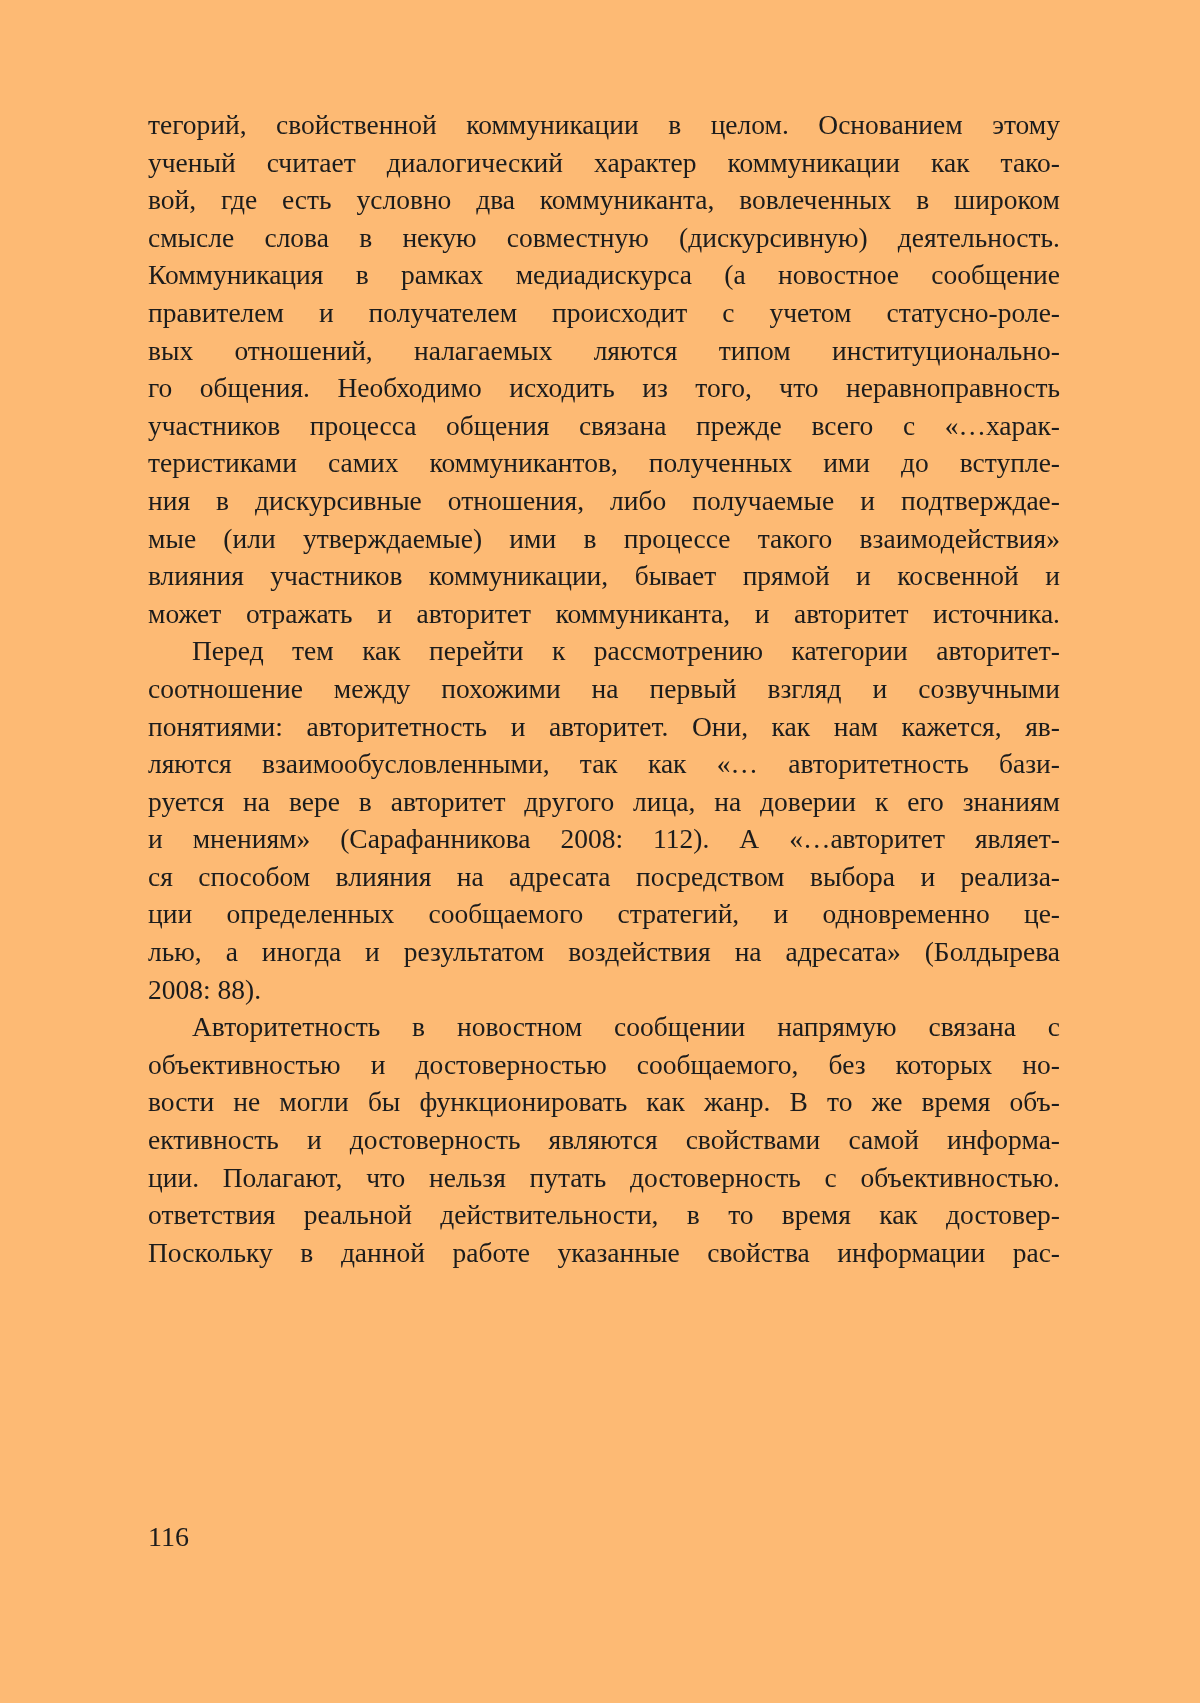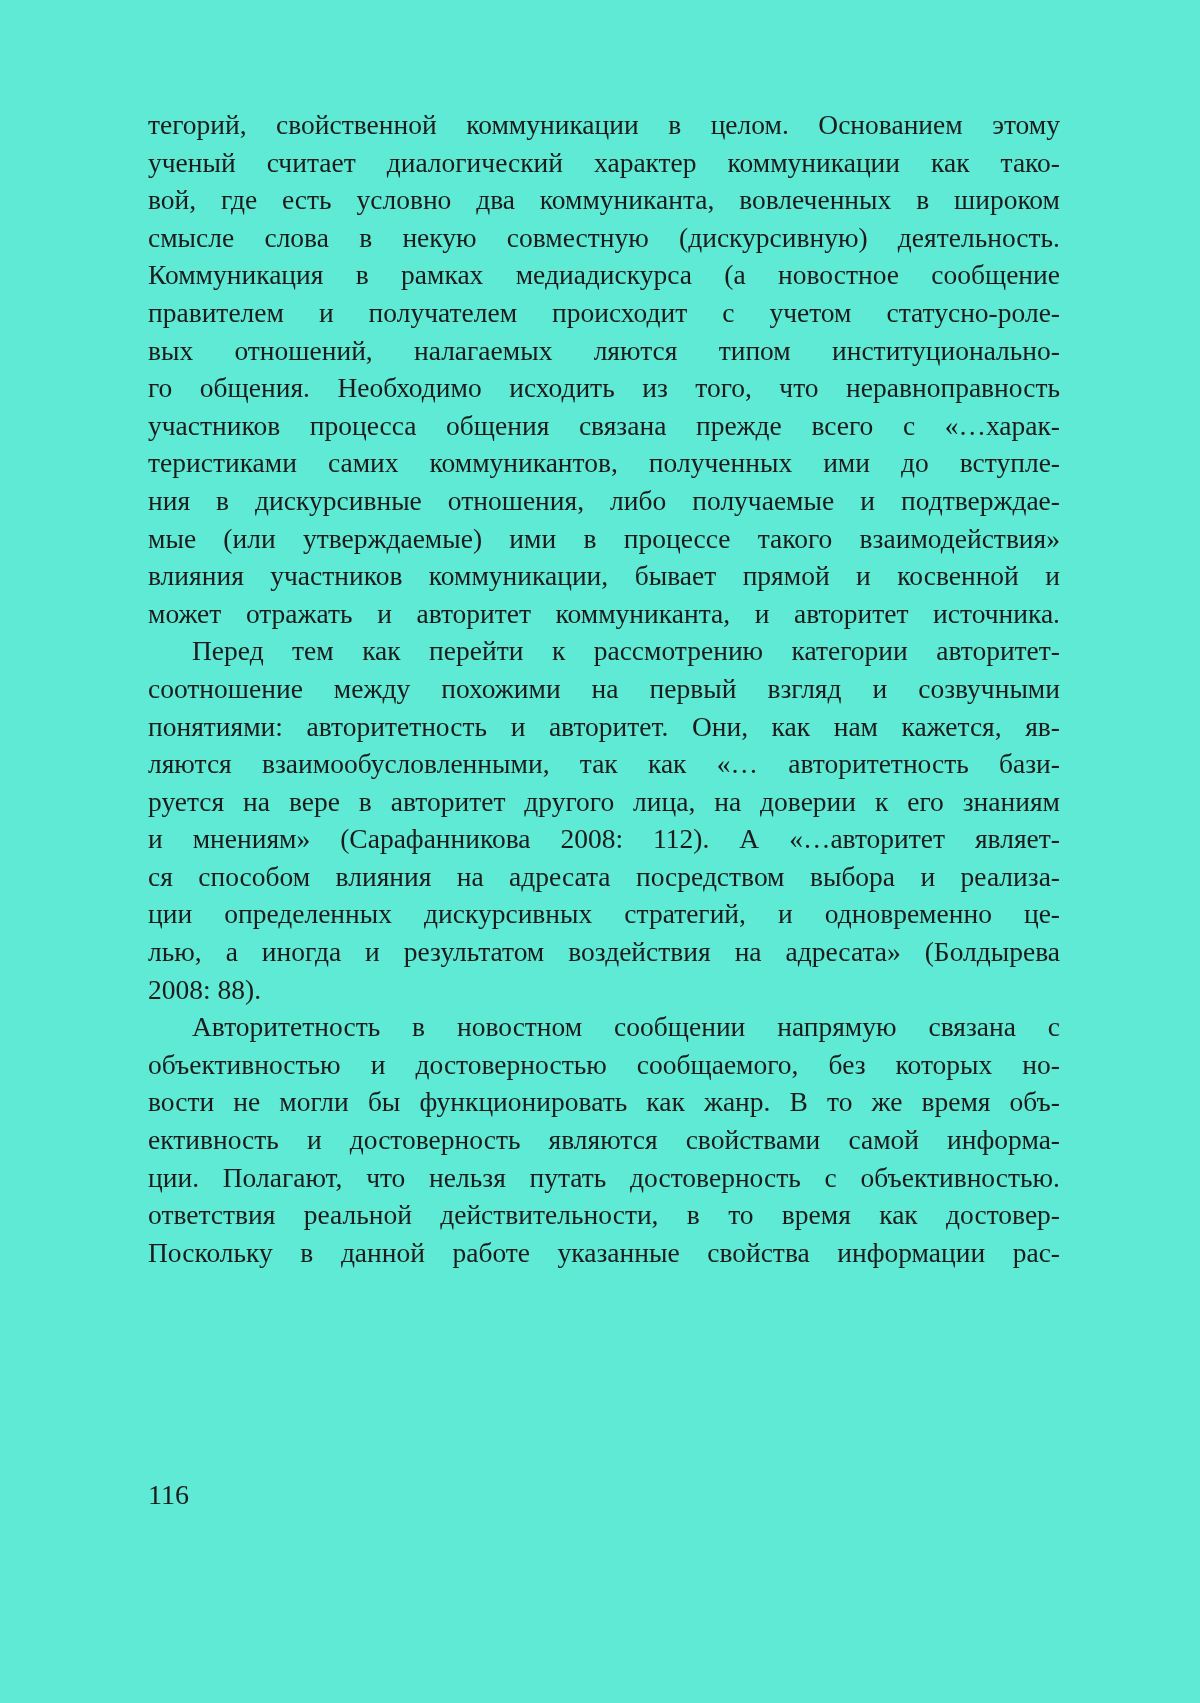--- a/index.html
+++ b/index.html
@@ -52,7 +52,7 @@
 </head>
 <body>
 
-<div class="page" style="background: #5eead4;">
+<div class="page" style="background: #fdba74;">
   <div class="text-block" id="text-block" style="color: rgb(28, 28, 28);">
       <div class="paragraph">
         <div class="line">тегорий, свойственной коммуникации в целом. Основанием этому</div>

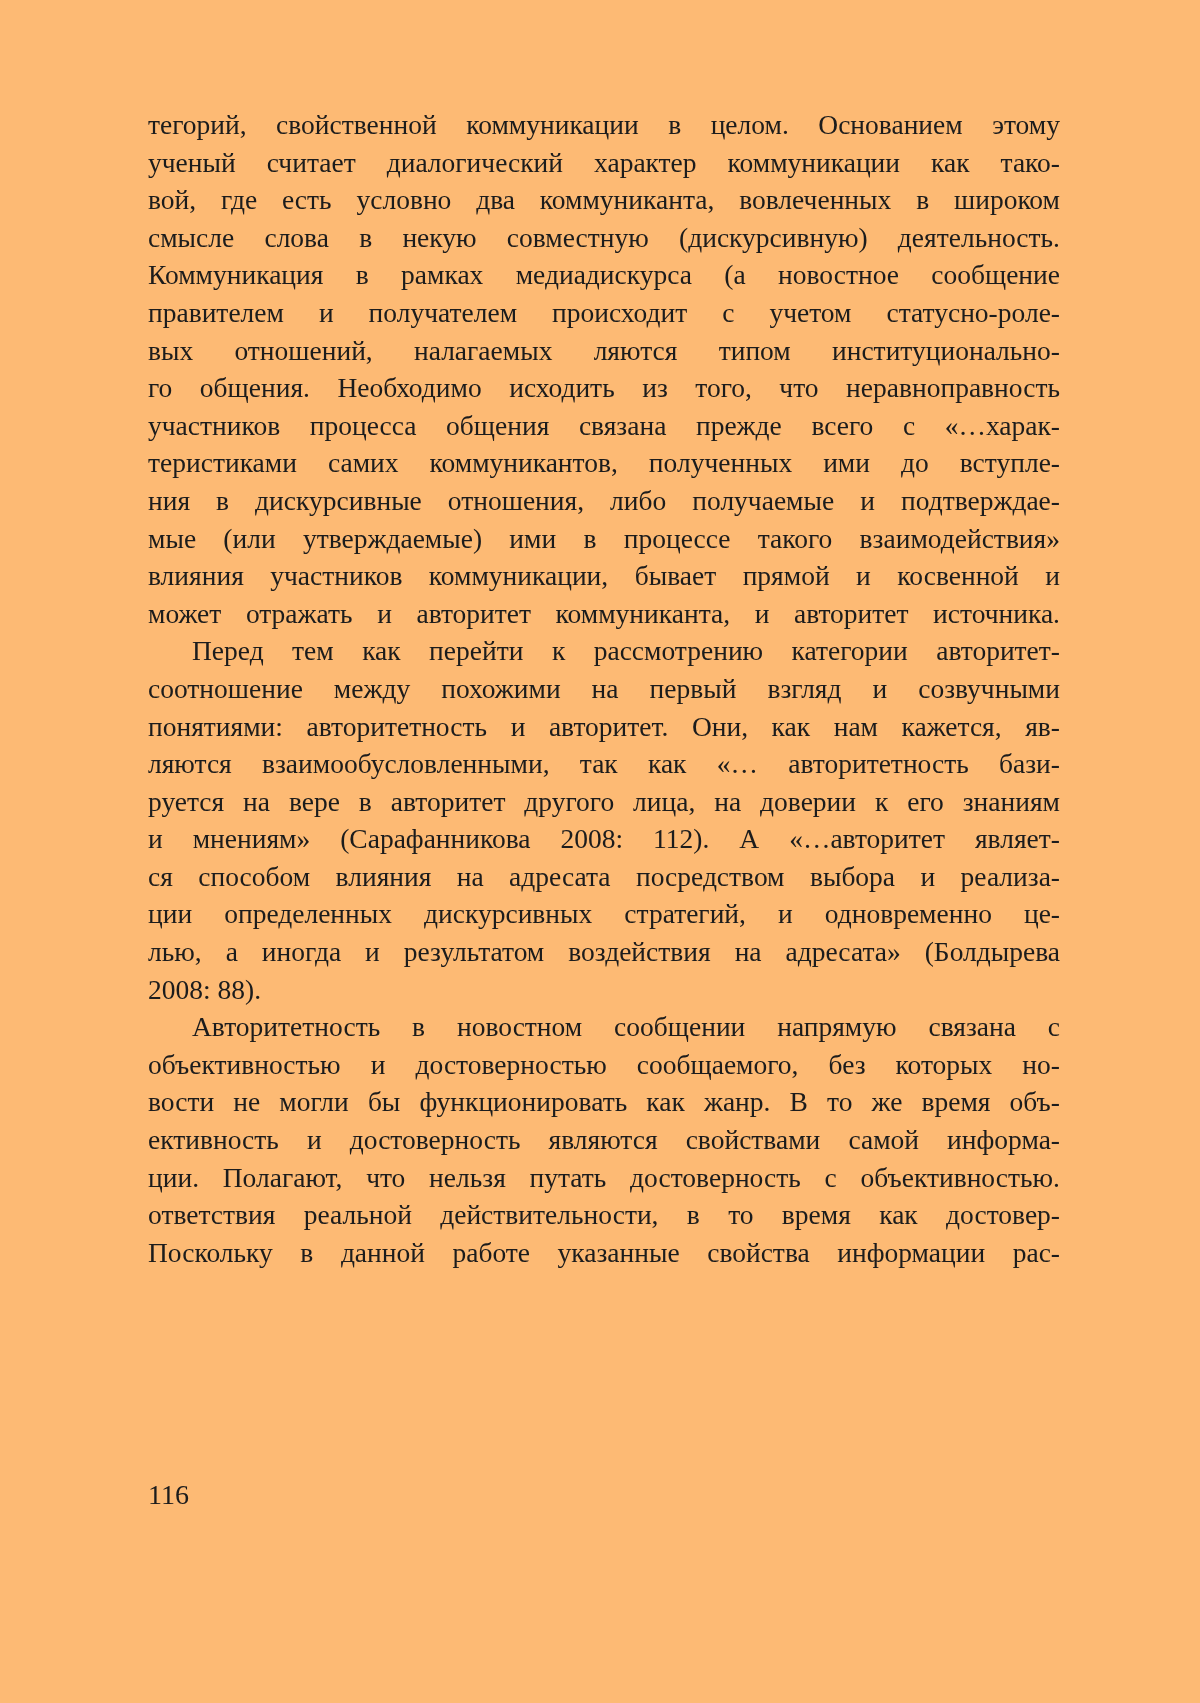--- a/index.html
+++ b/index.html
@@ -78,7 +78,7 @@
         <div class="line">руется на вере в авторитет другого лица, на доверии к его знаниям</div>
         <div class="line">и мнениям» (Сарафанникова 2008: 112). А «…авторитет являет-</div>
         <div class="line">ся способом влияния на адресата посредством выбора и реализа-</div>
-        <div class="line">ции определенных дискурсивных стратегий, и одновременно це-</div>
+        <div class="line">ции определенных сообщаемого стратегий, и одновременно це-</div>
         <div class="line">лью, а иногда и результатом воздействия на адресата» (Болдырева</div>
         <div class="line last-left">2008: 88).</div>
       </div>

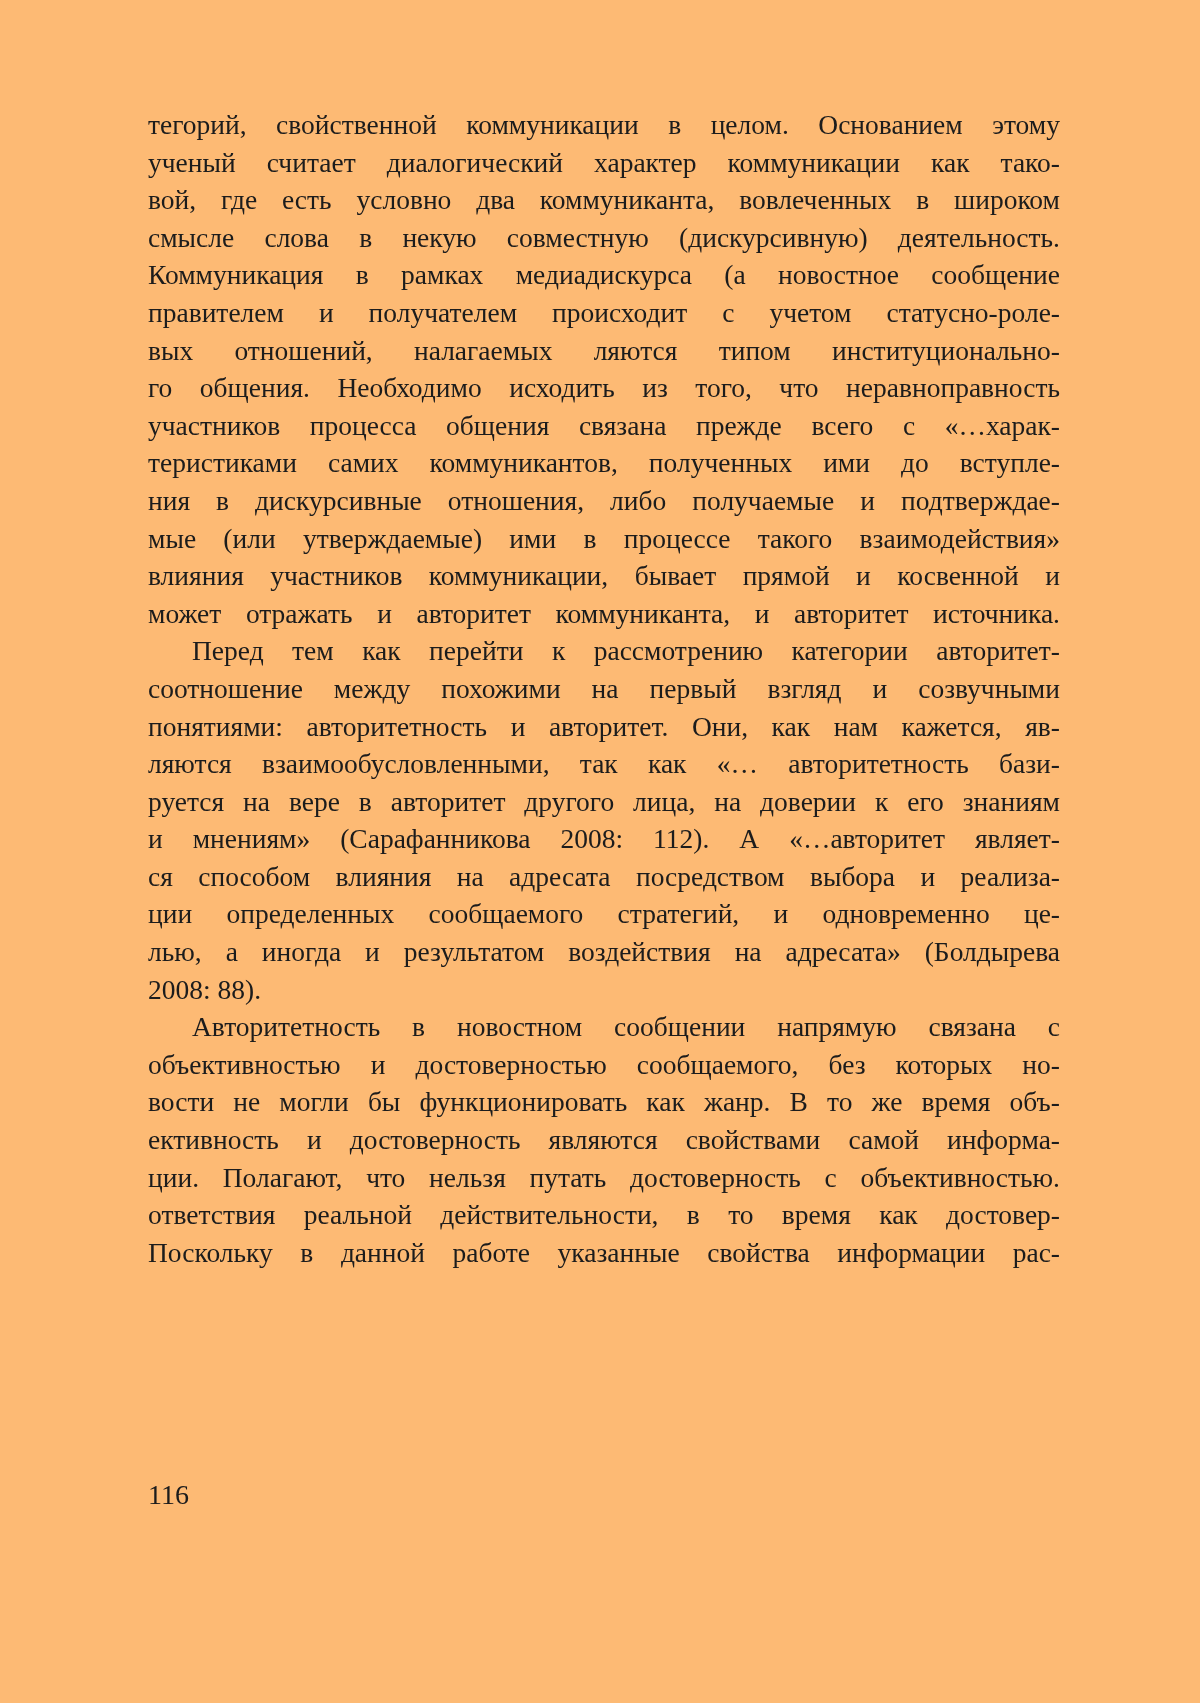--- a/index.html
+++ b/index.html
@@ -43,7 +43,7 @@
   .page-number {
     position: absolute;
     left: 148px;
-    top: 1476px;
+    top: 1518px;
     font-size: 28px;
     line-height: 37px;
     color: #1c1c1c;

